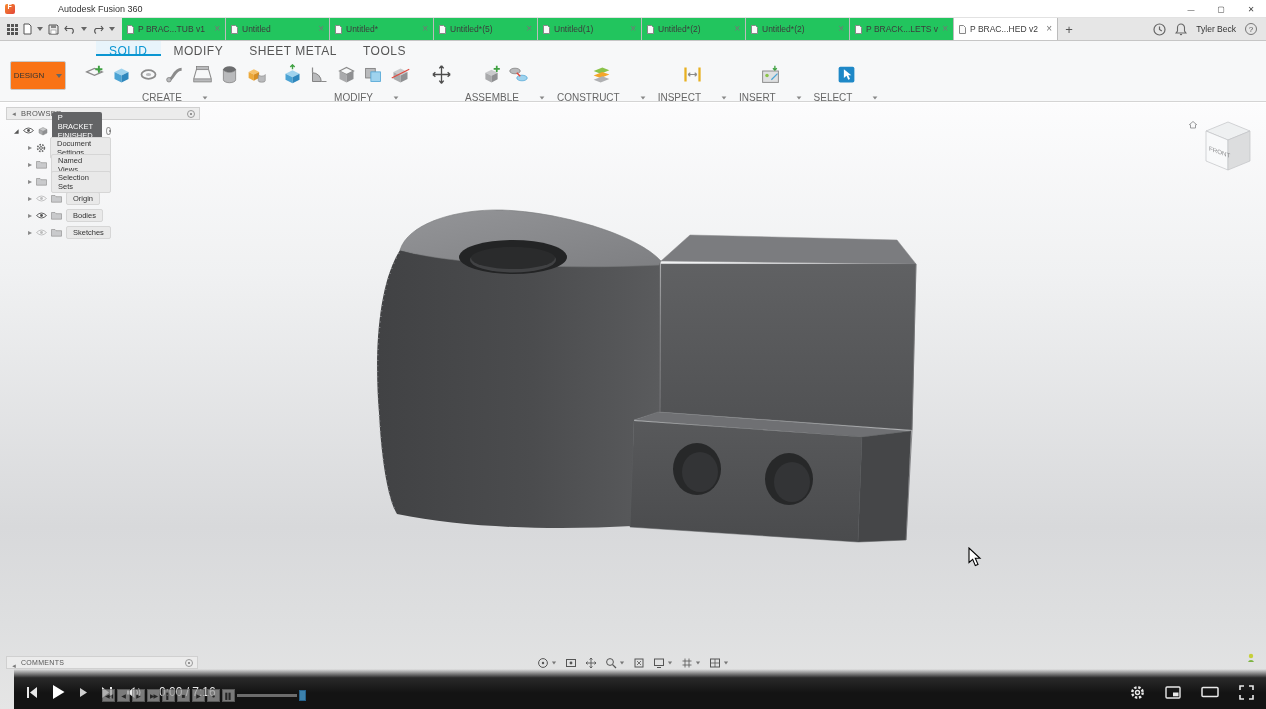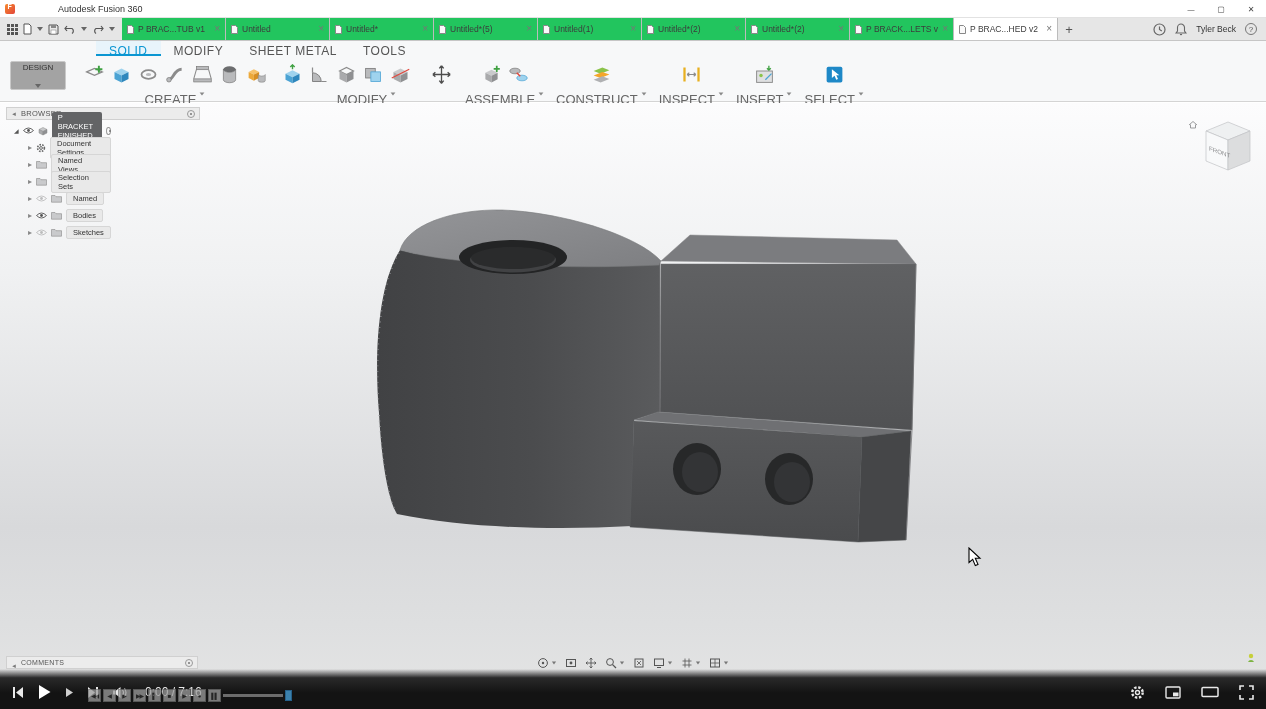--- a/index.html
+++ b/index.html
@@ -43,7 +43,7 @@
   .rtab { padding:3px 13px 0; font-size:12px; letter-spacing:.5px; color:#555; }
   .rtab.active { color:#0a96d2; background:#e8f4fb; box-shadow:inset 0 -2px 0 #0a96d2; }
   .rtools { display:flex; align-items:flex-start; margin-top:2px; }
-  .design-btn { margin:3px 10px 0 10px; width:56px; height:29px; background:#a3a3a3; border:1px solid #c9c9c9; border-radius:2px; font-size:8px; color:#333; display:flex; align-items:center; justify-content:center; gap:12px;flex-direction:column; }
+  .design-btn { margin:3px 10px 0 10px; width:56px; height:29px; background:#f97316; border:1px solid #c9c9c9; border-radius:2px; font-size:8px; color:#333; display:flex; align-items:center; justify-content:center; gap:12px; }
   .rgroup { display:flex; flex-direction:column; align-items:center; margin:0 6px; }
   .ricons { display:flex; gap:3px; height:32px; align-items:center; }
   .tico { width:24px; height:26px; display:flex; align-items:center; justify-content:center; }

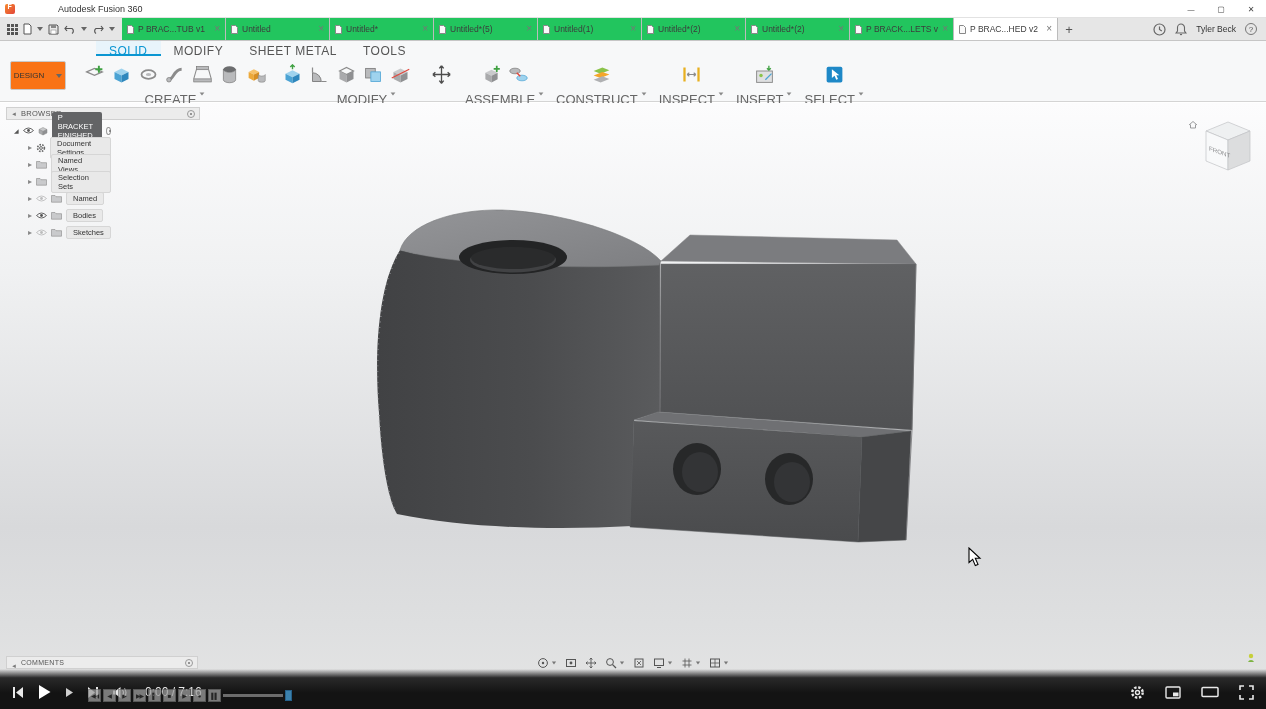--- a/index.html
+++ b/index.html
@@ -48,7 +48,7 @@
   .ricons { display:flex; gap:3px; height:32px; align-items:center; }
   .tico { width:24px; height:26px; display:flex; align-items:center; justify-content:center; }
   .tico svg { width:21px; height:21px; display:block; }
-  .rgroup-label { font-size:13px; color:#666; margin-top:2px; display:flex; gap:3px; }
+  .rgroup-label { font-size:10px; color:#666; margin-top:2px; display:flex; gap:20px; align-items:center; }
   .rgroup-label .caret { border-top-color:#888; transform:scale(.8); }
 
   

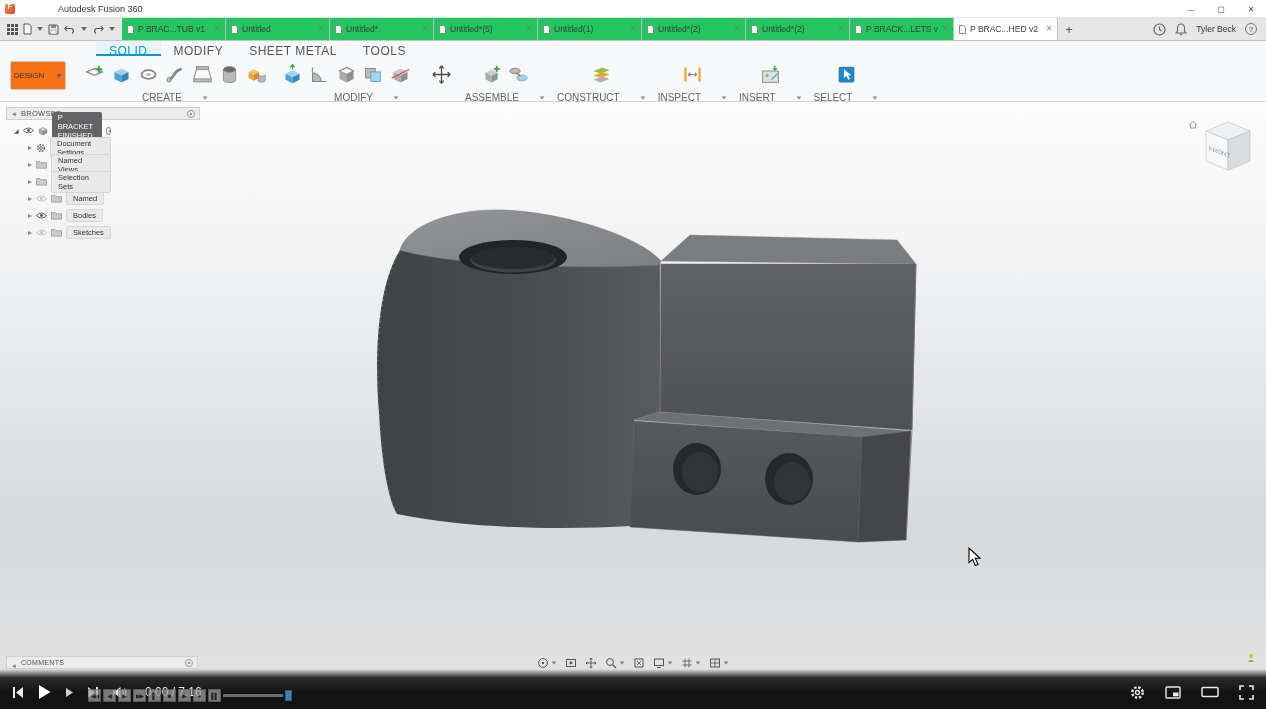--- a/index.html
+++ b/index.html
@@ -590,7 +590,7 @@
                 <path d="M0.5 1.5 h3.5 l1 1.2 h5.5 v5.5 h-10 z" fill="#c9cacc" stroke="#888" stroke-width=".6"></path>
               </svg>
             </span>
-          <span class="pill">Named</span>
+          <span class="pill">Origin</span>
         </div>
         <div class="brow brow-child">
           <span class="tri"></span>

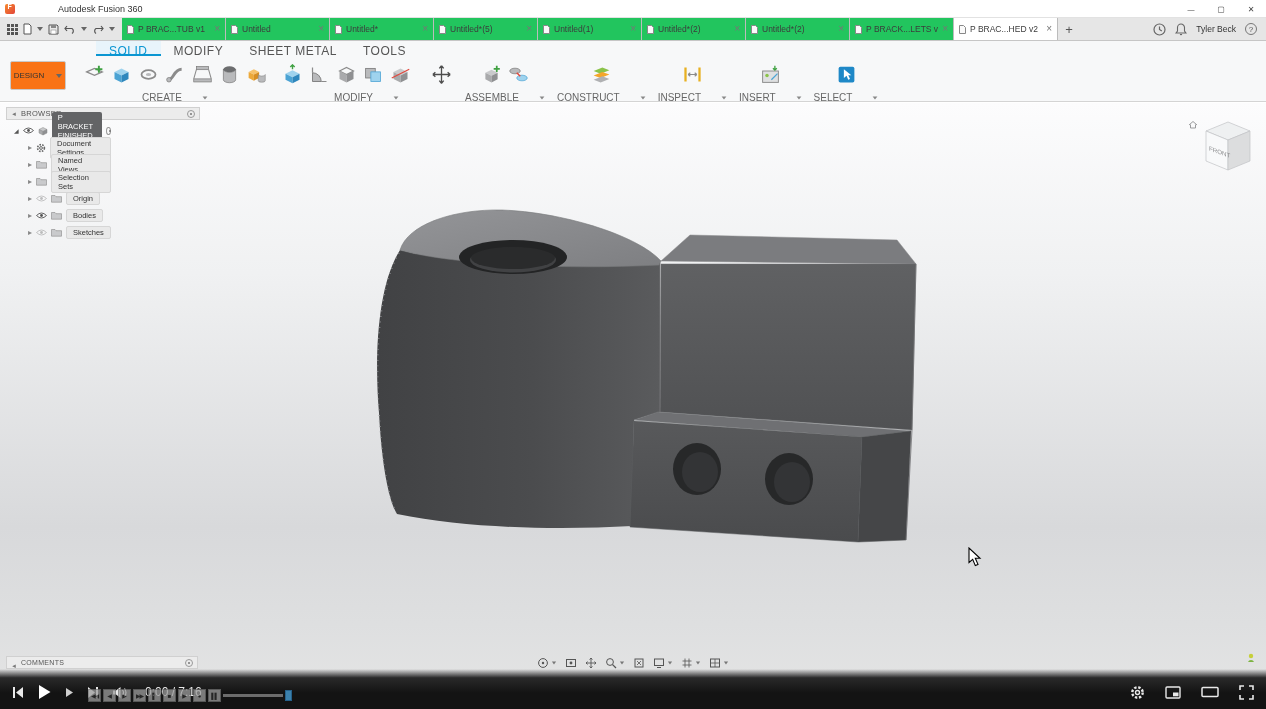--- a/index.html
+++ b/index.html
@@ -91,7 +91,7 @@
   .cursor { position:absolute; left:968px; top:444px; }
 
   
-  .player { position:absolute; left:0; right:0; bottom:0; height:40px;
+  .player { position:absolute; left:14px; right:0; bottom:0; height:40px;
     background:linear-gradient(to bottom, rgba(16,16,16,0) 0%, rgba(16,16,16,.88) 22%, #131313 60%); display:flex; align-items:center; padding:0 12px; z-index:5; }
   .pc-left { display:flex; align-items:center; gap:13px; margin-top:6px; }
   .pbtn { display:flex; align-items:center; }

